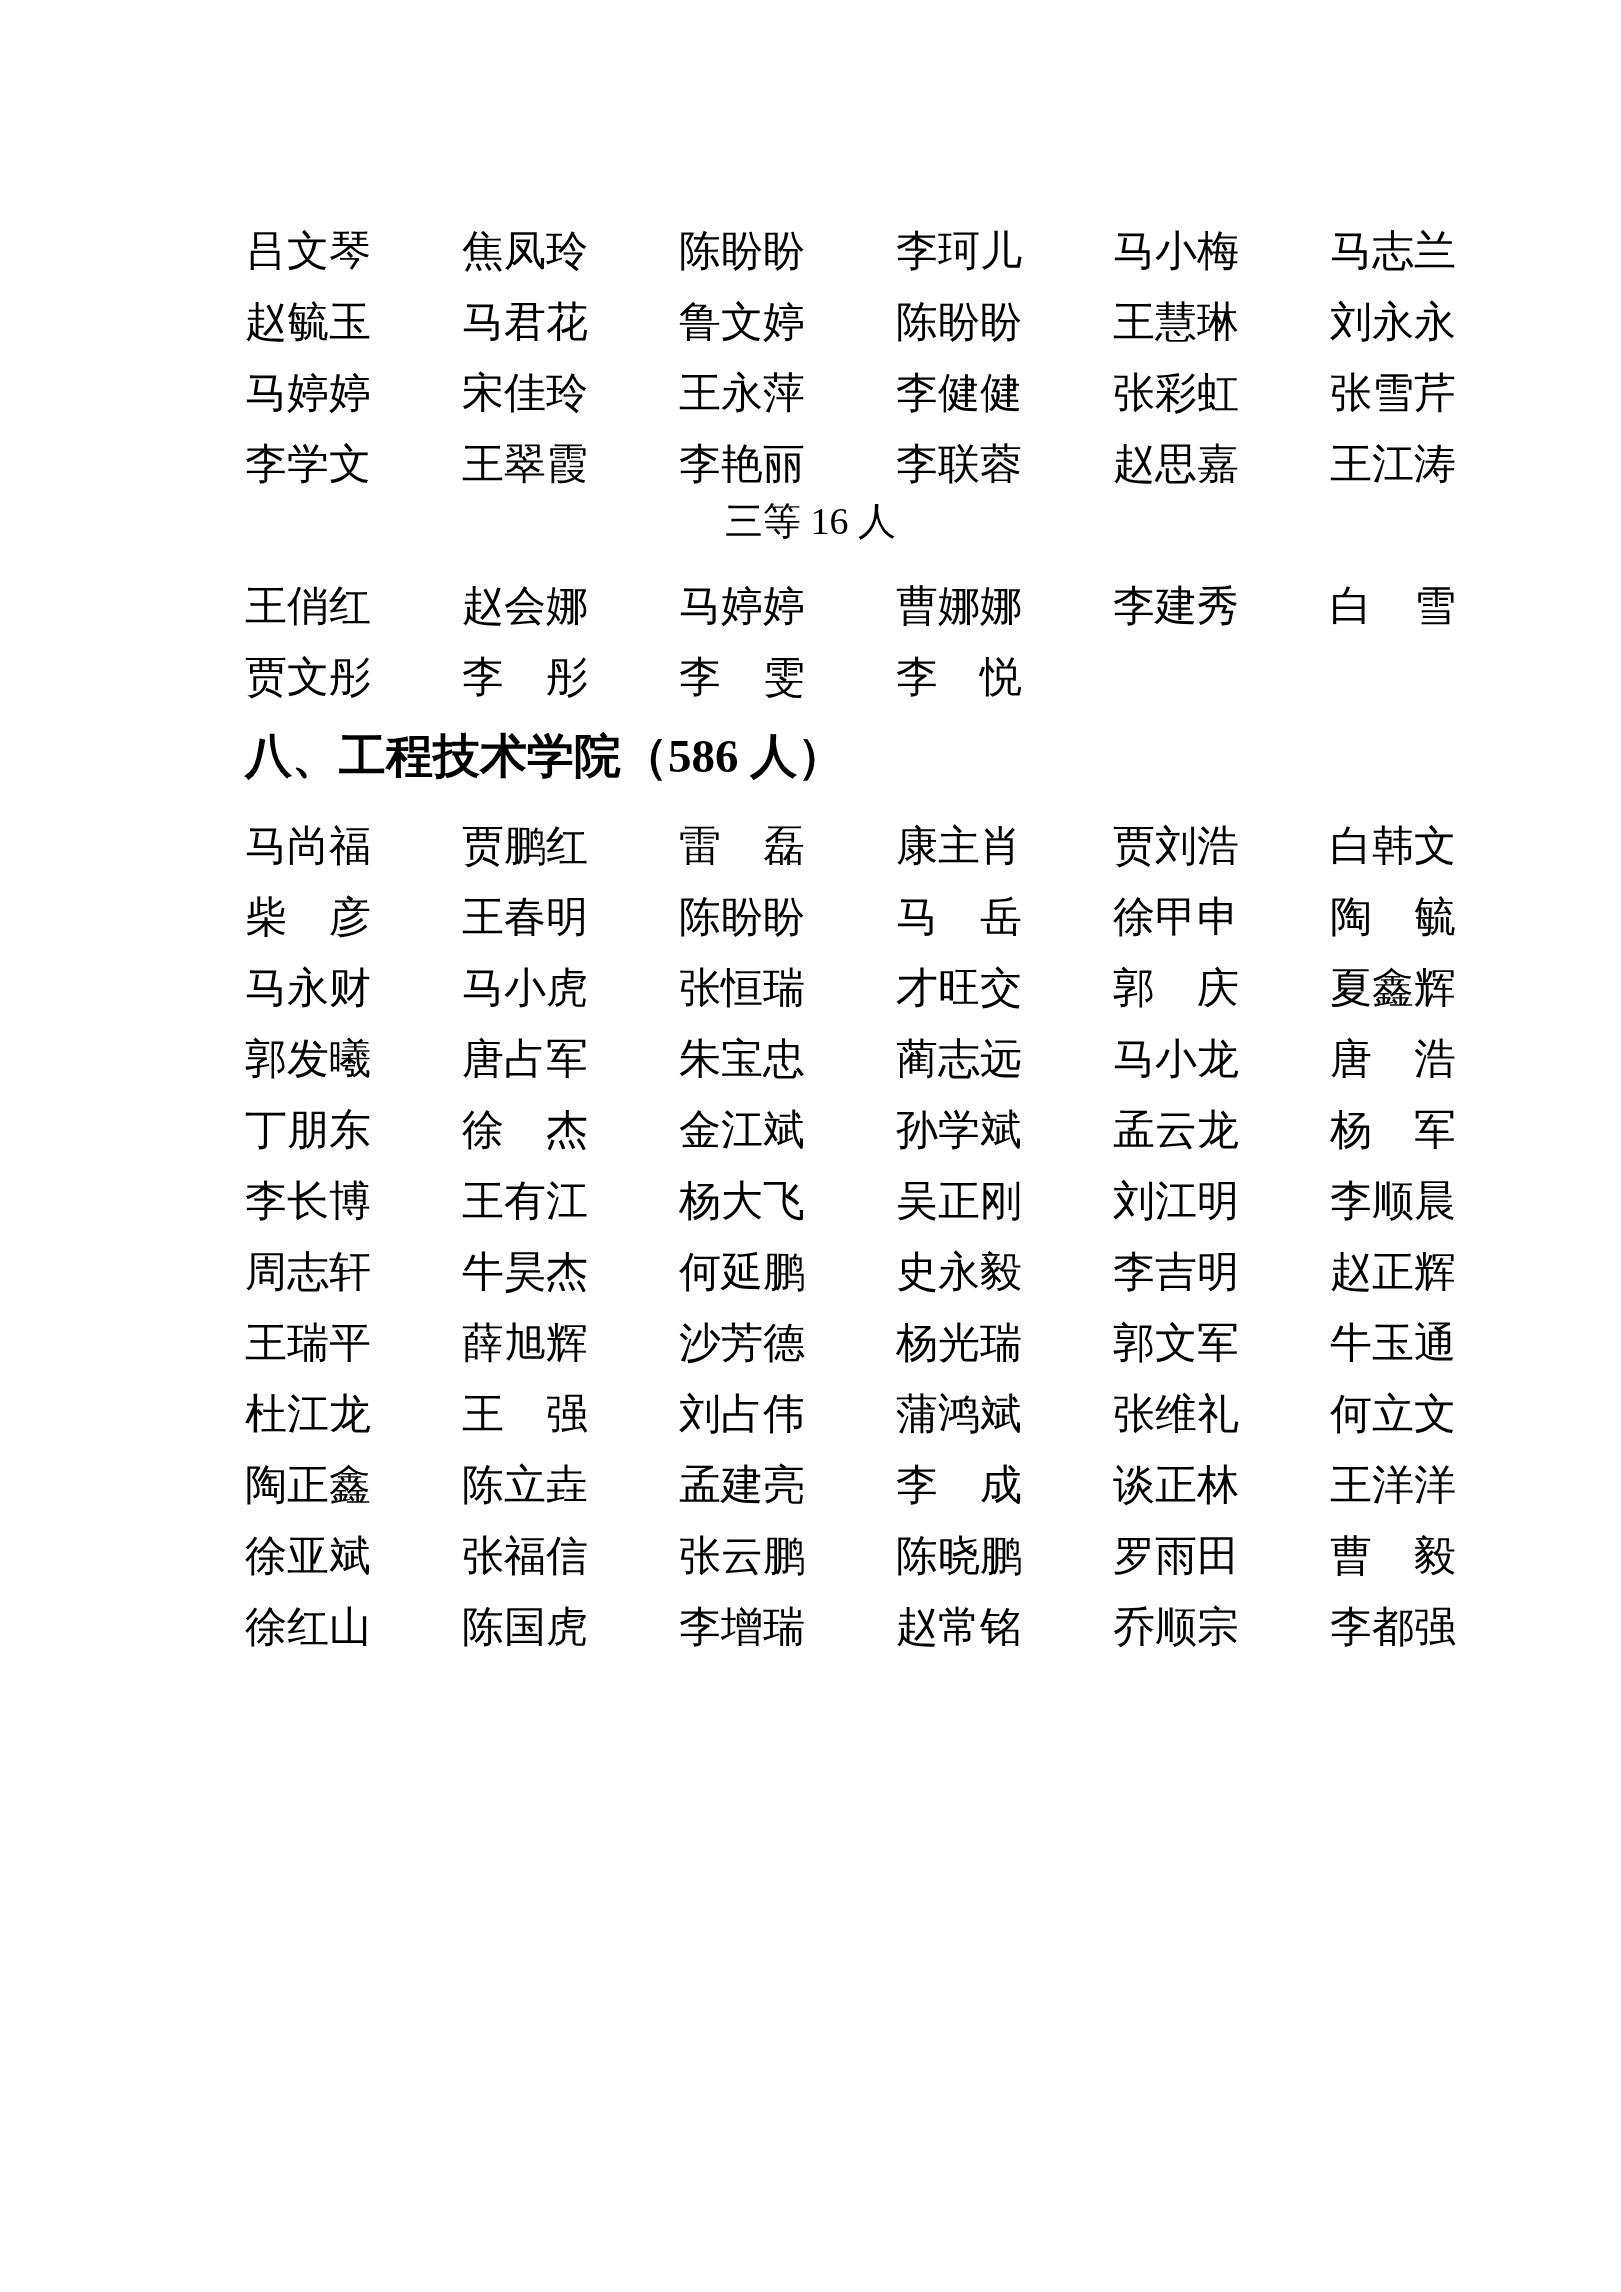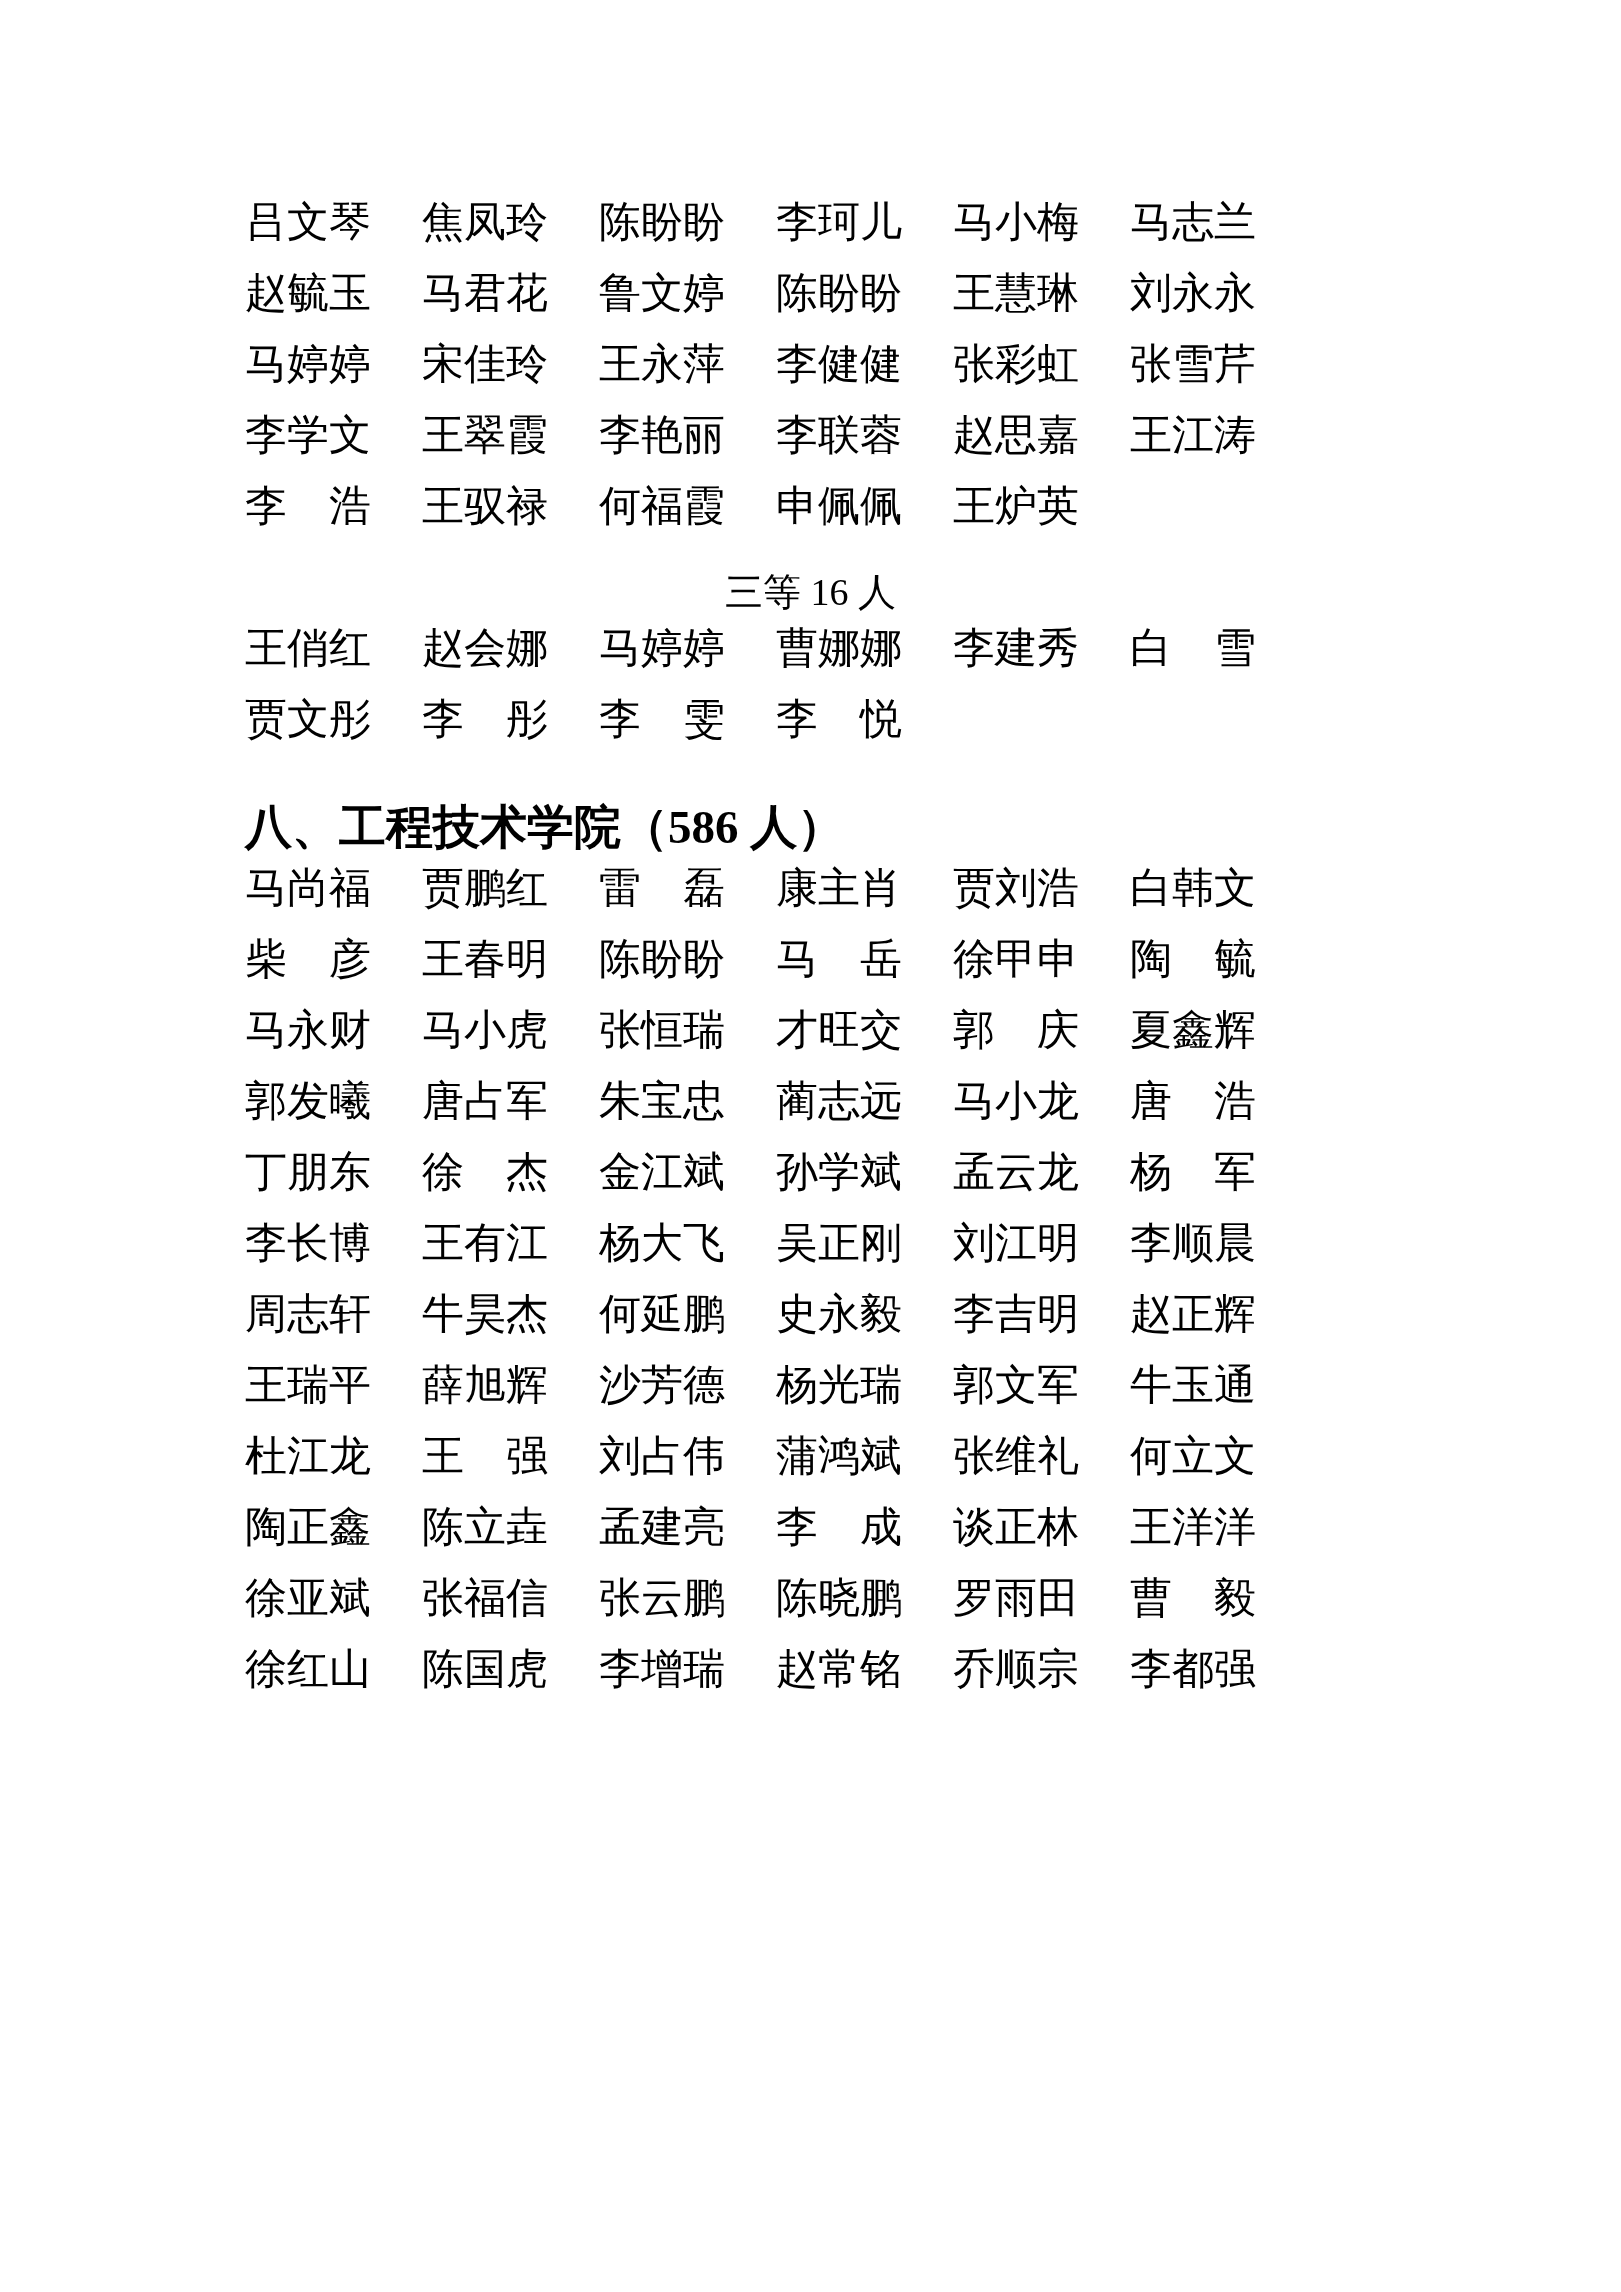--- a/index.html
+++ b/index.html
@@ -21,7 +21,8 @@
     height: 71px;
     margin-left: 245px;
     display: flex;
-    align-items: flex-start;
+    align-items: flex-end;
+    gap: 40px;
   }
   .name {
     display: inline-block;

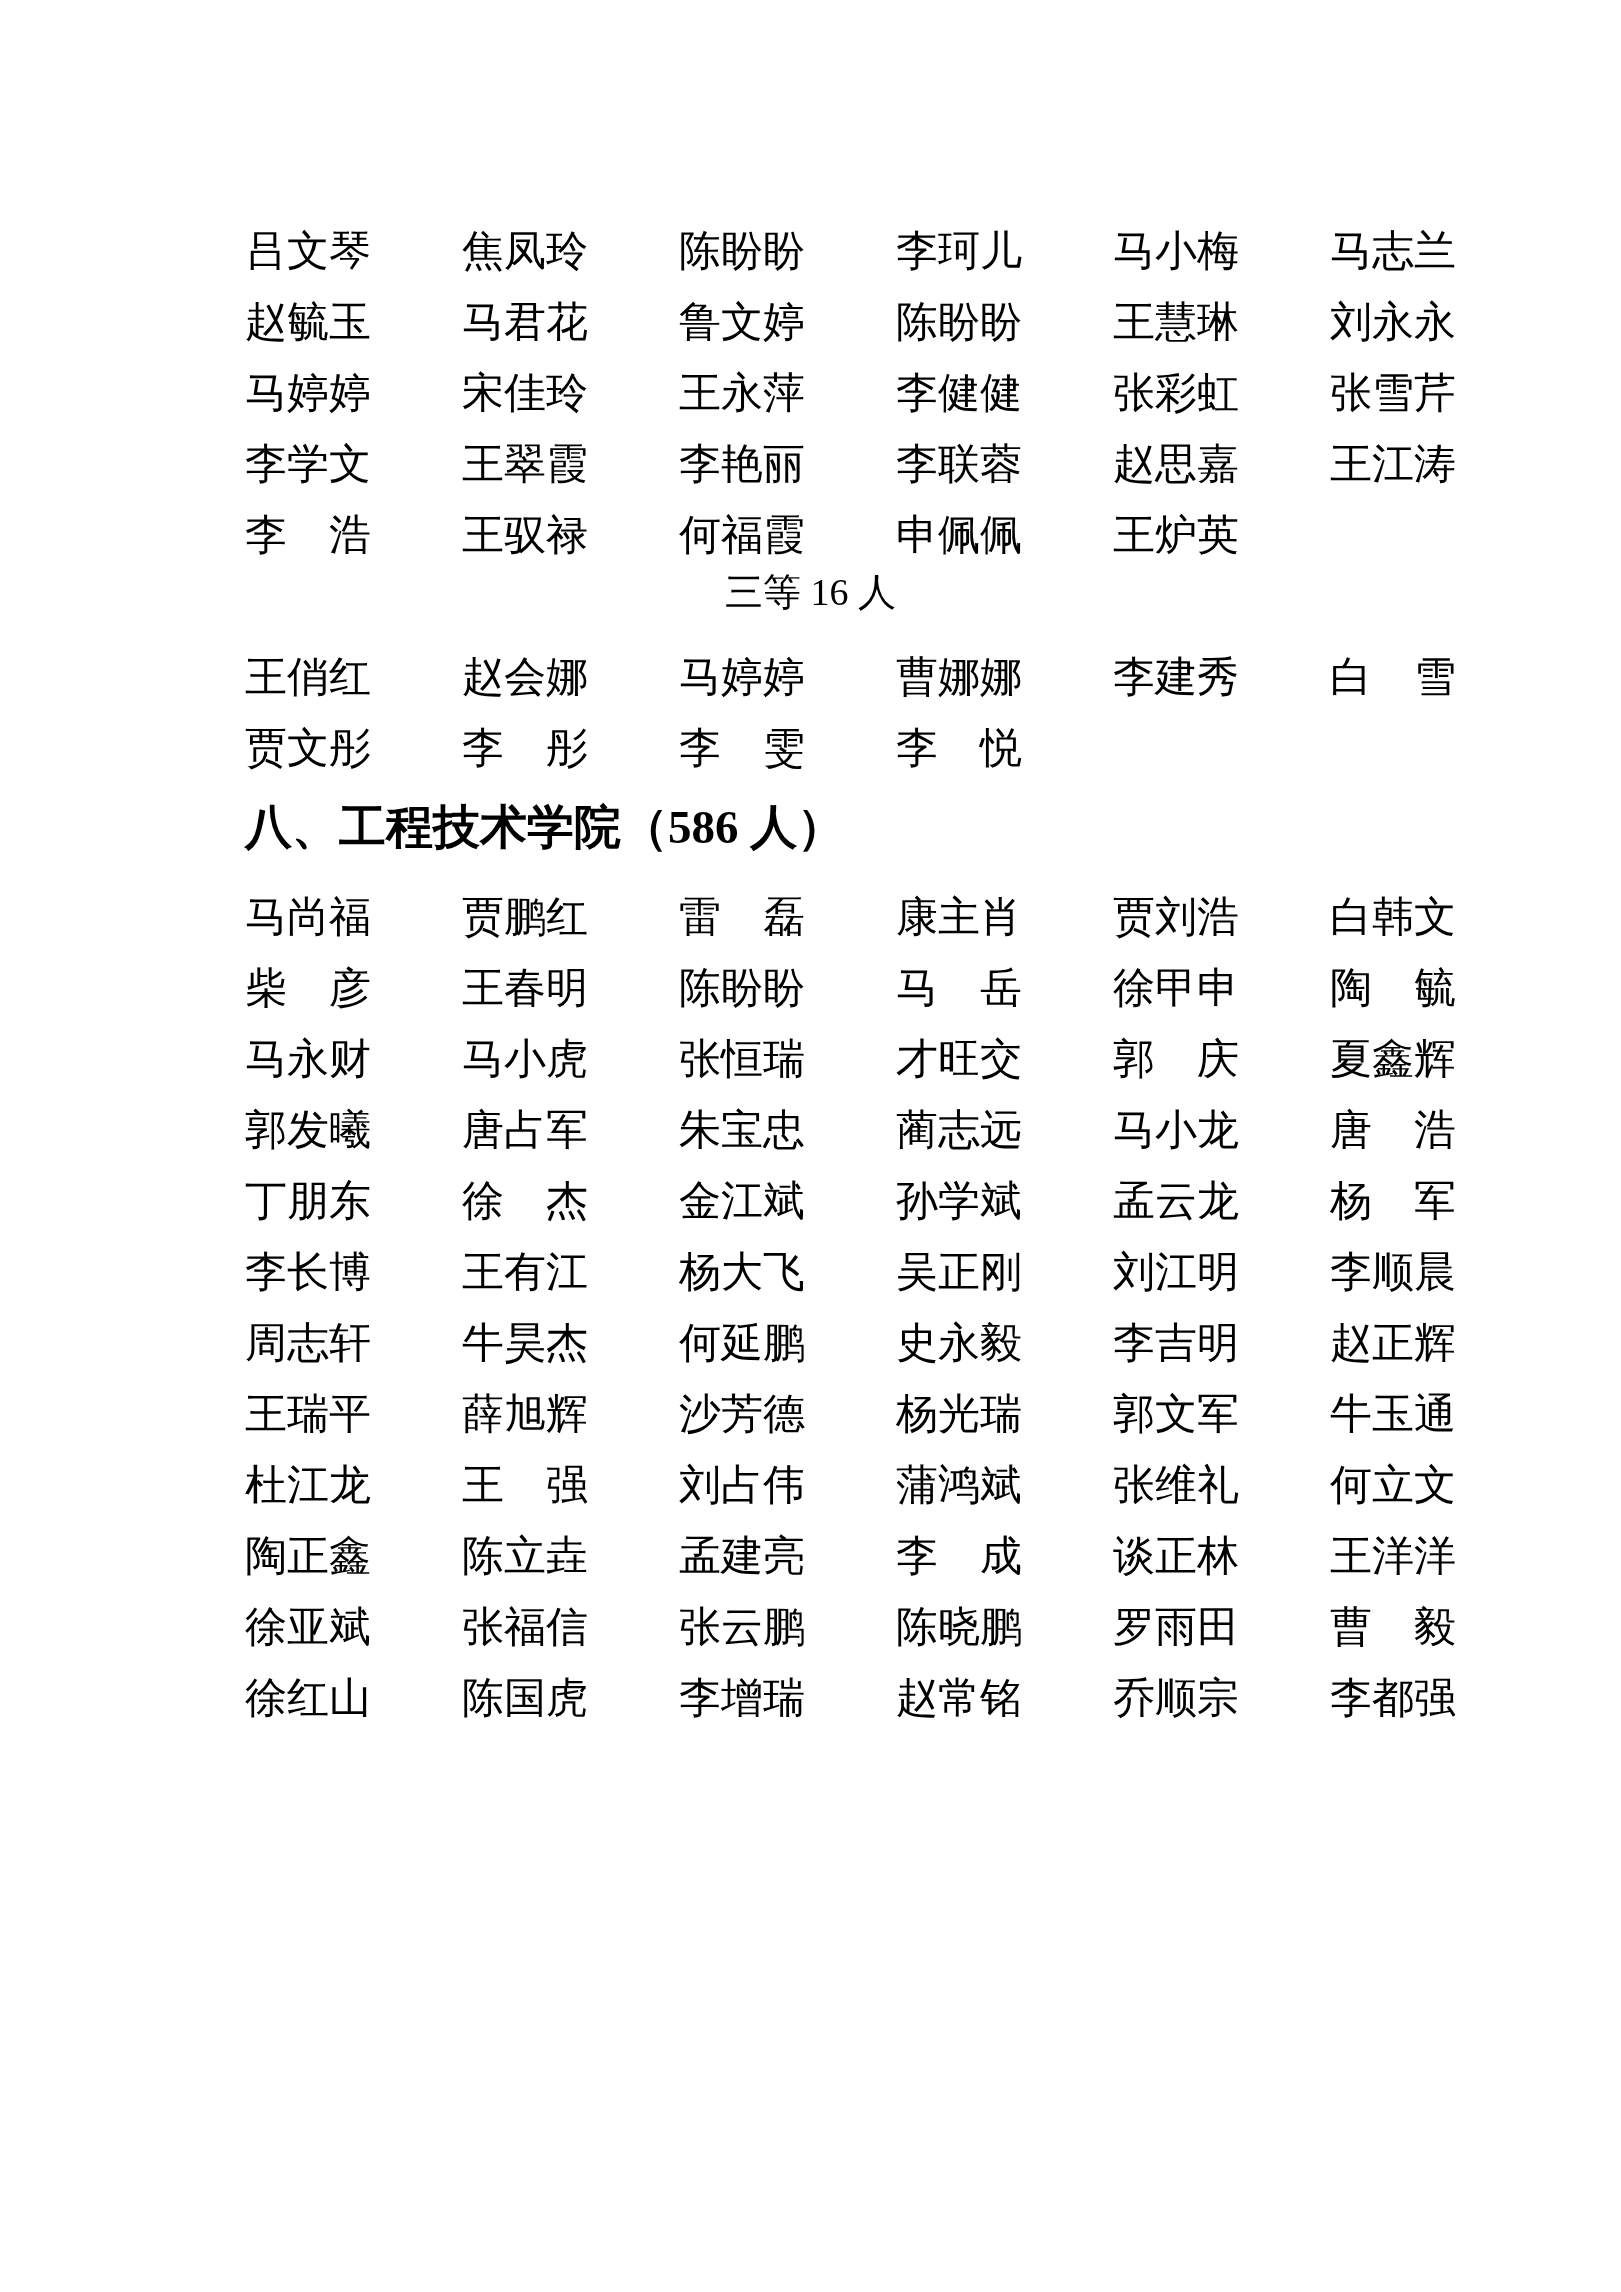--- a/index.html
+++ b/index.html
@@ -93,13 +93,6 @@
         <span class="name">赵思嘉</span>
         <span class="name">王江涛</span>
       </div>
-      <div class="row">
-        <span class="name">李　浩</span>
-        <span class="name">王驭禄</span>
-        <span class="name">何福霞</span>
-        <span class="name">申佩佩</span>
-        <span class="name">王炉英</span>
-      </div>
     </div>
 
   <div class="sub-header">三等 16 人</div>

